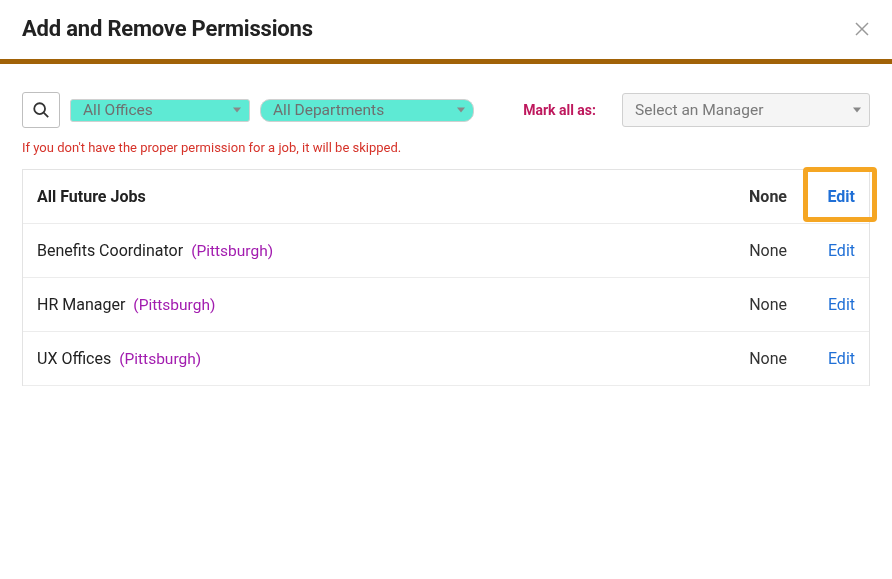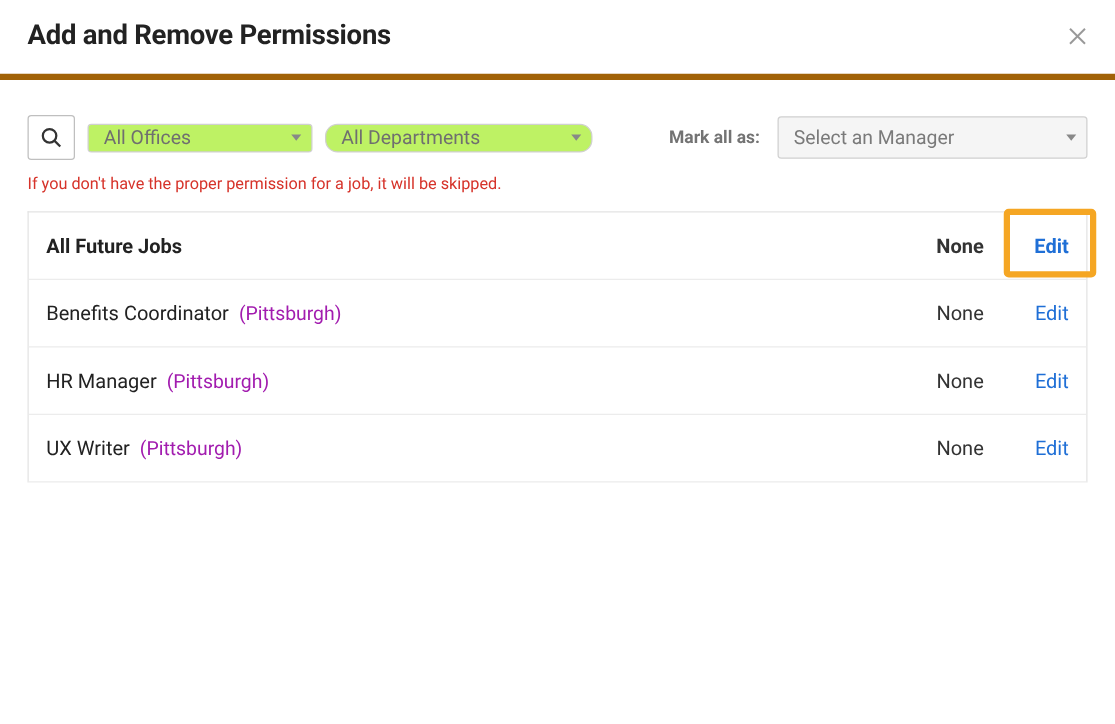--- a/index.html
+++ b/index.html
@@ -11,7 +11,7 @@
     .toolbar { display: flex; align-items: center; padding: 28px 22px 10px 22px; gap: 10px; }
     .search-btn { width: 38px; height: 36px; border: 1px solid #bfbfbf; border-radius: 3px; background: #fff; display: flex; align-items: center; justify-content: center; cursor: pointer; }
     .search-btn svg { width: 18px; height: 18px; stroke: #333; stroke-width: 2; fill: none; }
-    .select-wrap { position: relative; height: 23px; border: 1px solid #d0d0d0; border-radius: 3px; background: #bef264; display: flex; align-items: center; padding: 0 28px 0 12px; cursor: pointer; }
+    .select-wrap { position: relative; height: 23px; border: 1px solid #d0d0d0; border-radius: 3px; background: #5eead4; display: flex; align-items: center; padding: 0 28px 0 12px; cursor: pointer; }
     .select-offices { width: 180px; }
     .select-depts { width: 214px; border-radius: 10px; }
     .select-text { font-size: 15.5px; color: #6f6f6f; }

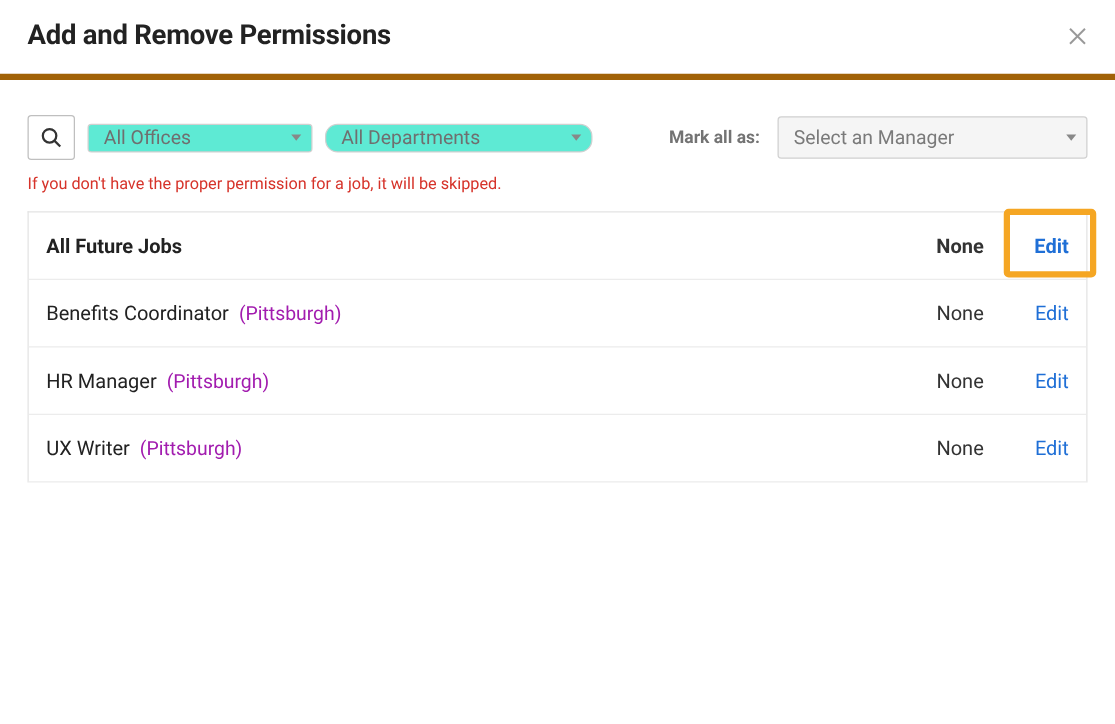--- a/index.html
+++ b/index.html
@@ -16,7 +16,7 @@
     .select-depts { width: 214px; border-radius: 10px; }
     .select-text { font-size: 15.5px; color: #6f6f6f; }
     .select-wrap .caret { position: absolute; right: 8px; top: 50%; transform: translateY(-50%); width: 0; height: 0; border-left: 4px solid transparent; border-right: 4px solid transparent; border-top: 5px solid #888; }
-    .mark-label { font-size: 14px; font-weight: 700; color: #737373; margin-left: auto; margin-right: 4px; }
+    .mark-label { font-size: 14px; font-weight: 700; color: #be185d; margin-left: auto; margin-right: 16px; }
     .select-mark { width: 248px; height: 34px; background: #f5f5f5; }
     .select-mark .select-text { color: #7a7a7a; }
     .warning { padding: 2px 22px 14px 22px; font-size: 13px; color: #d6332a; }

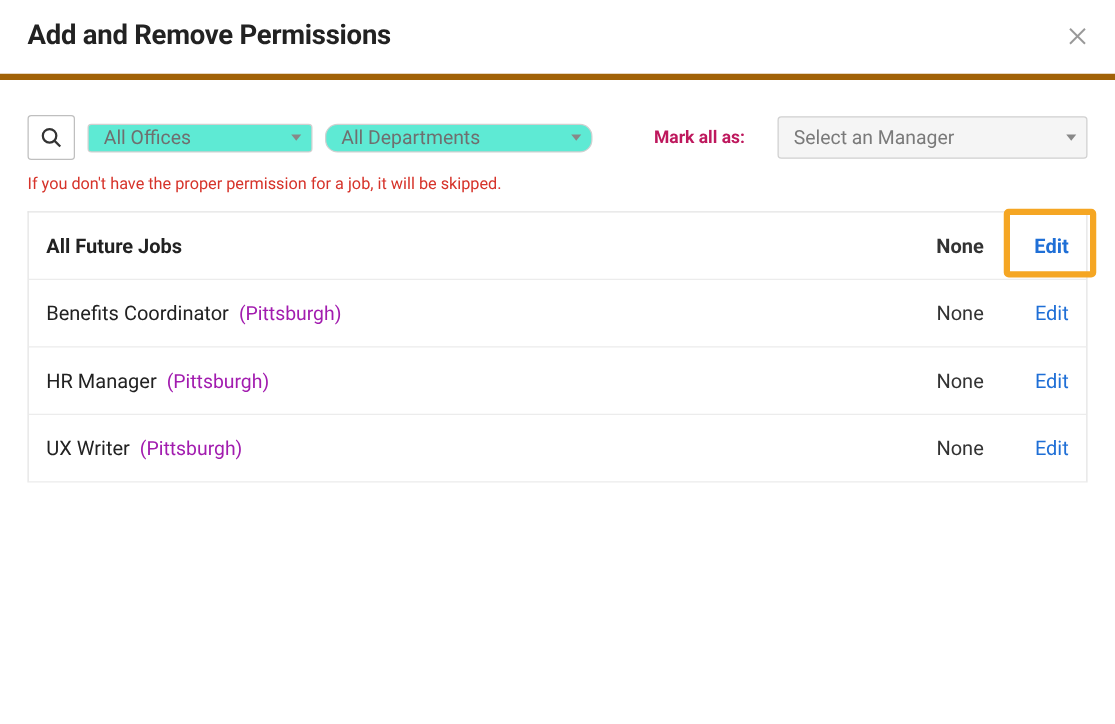--- a/index.html
+++ b/index.html
@@ -96,7 +96,7 @@
       </div>
       <div class="row">
         <div class="job-cell">
-          <span>UX Writer</span>
+          <span>UX Offices</span>
           <span class="job-loc">(Pittsburgh)</span>
         </div>
         <div class="perm-cell">None</div>

